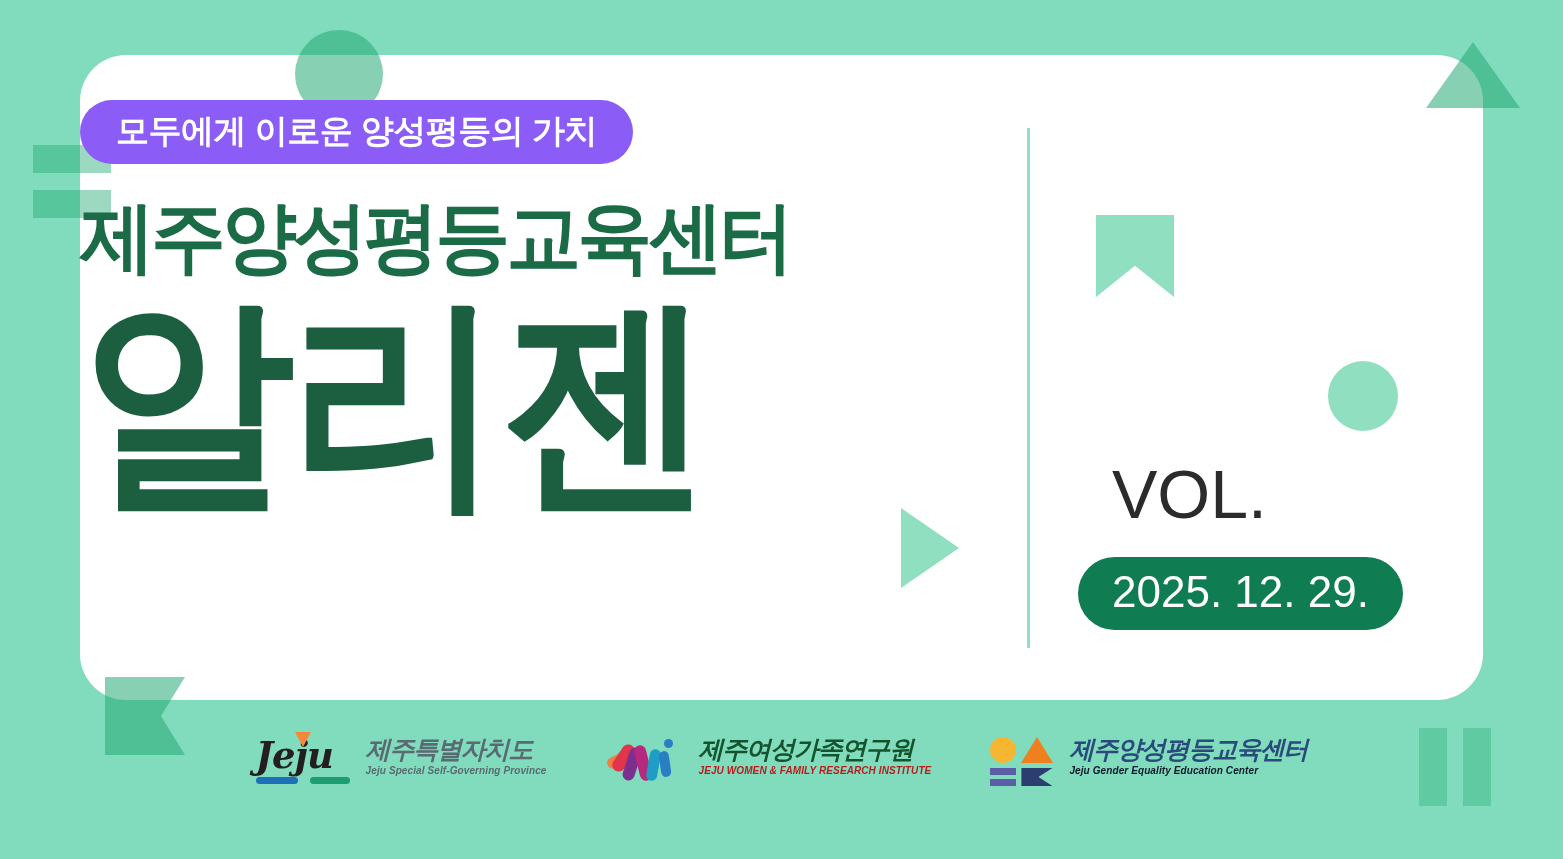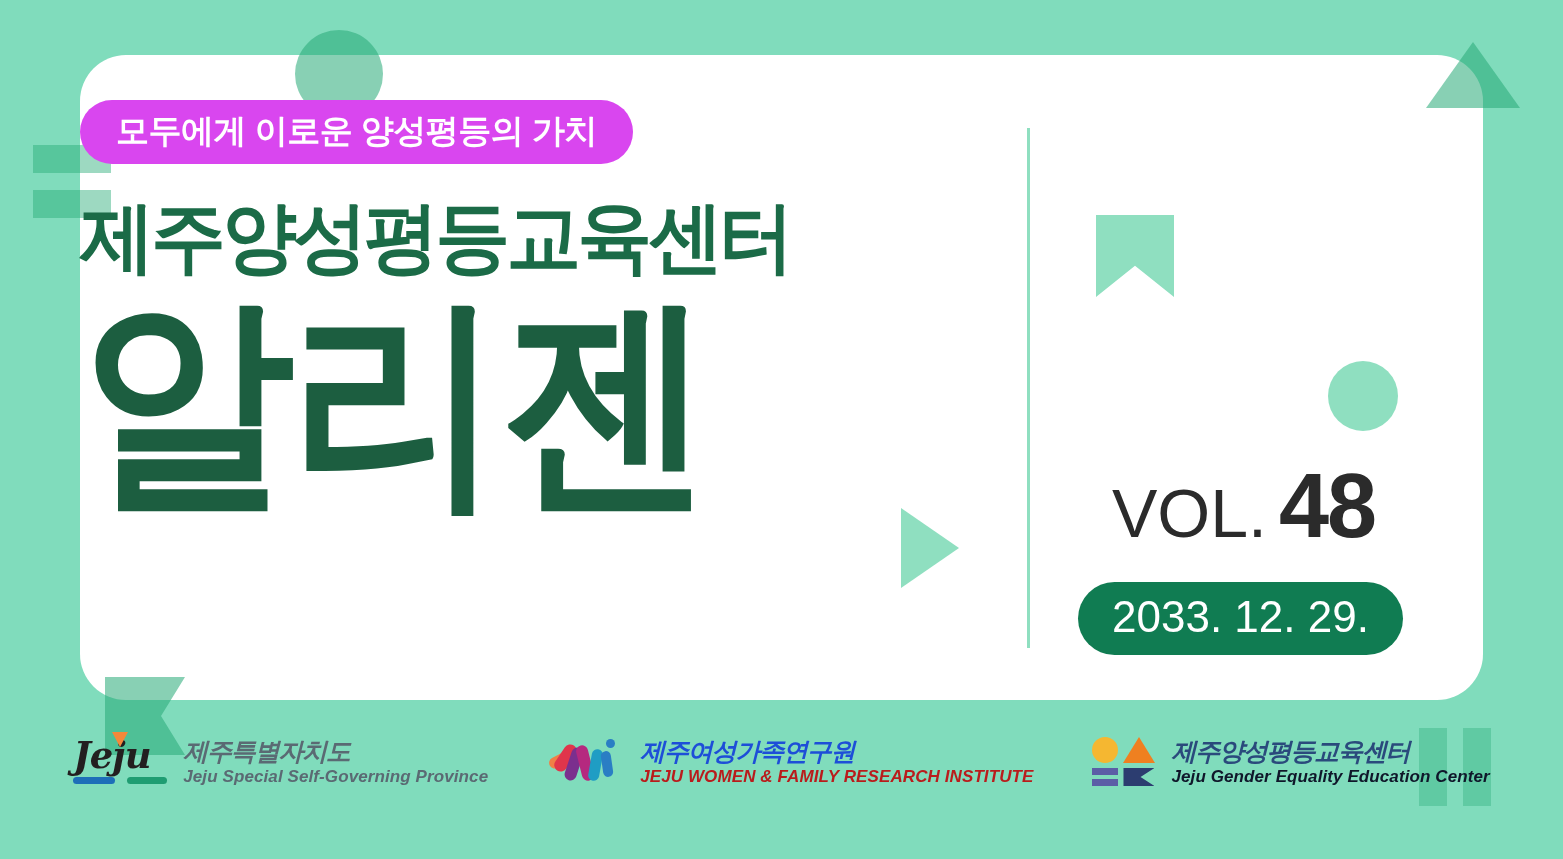--- a/index.html
+++ b/index.html
@@ -125,7 +125,7 @@
 
   .tagline-pill {
     display:inline-block;
-    background:#d946ef;
+    background:#8b5cf6;
     color:#ffffff;
     border-radius:40px;
     padding:14px 36px 17px 36px;

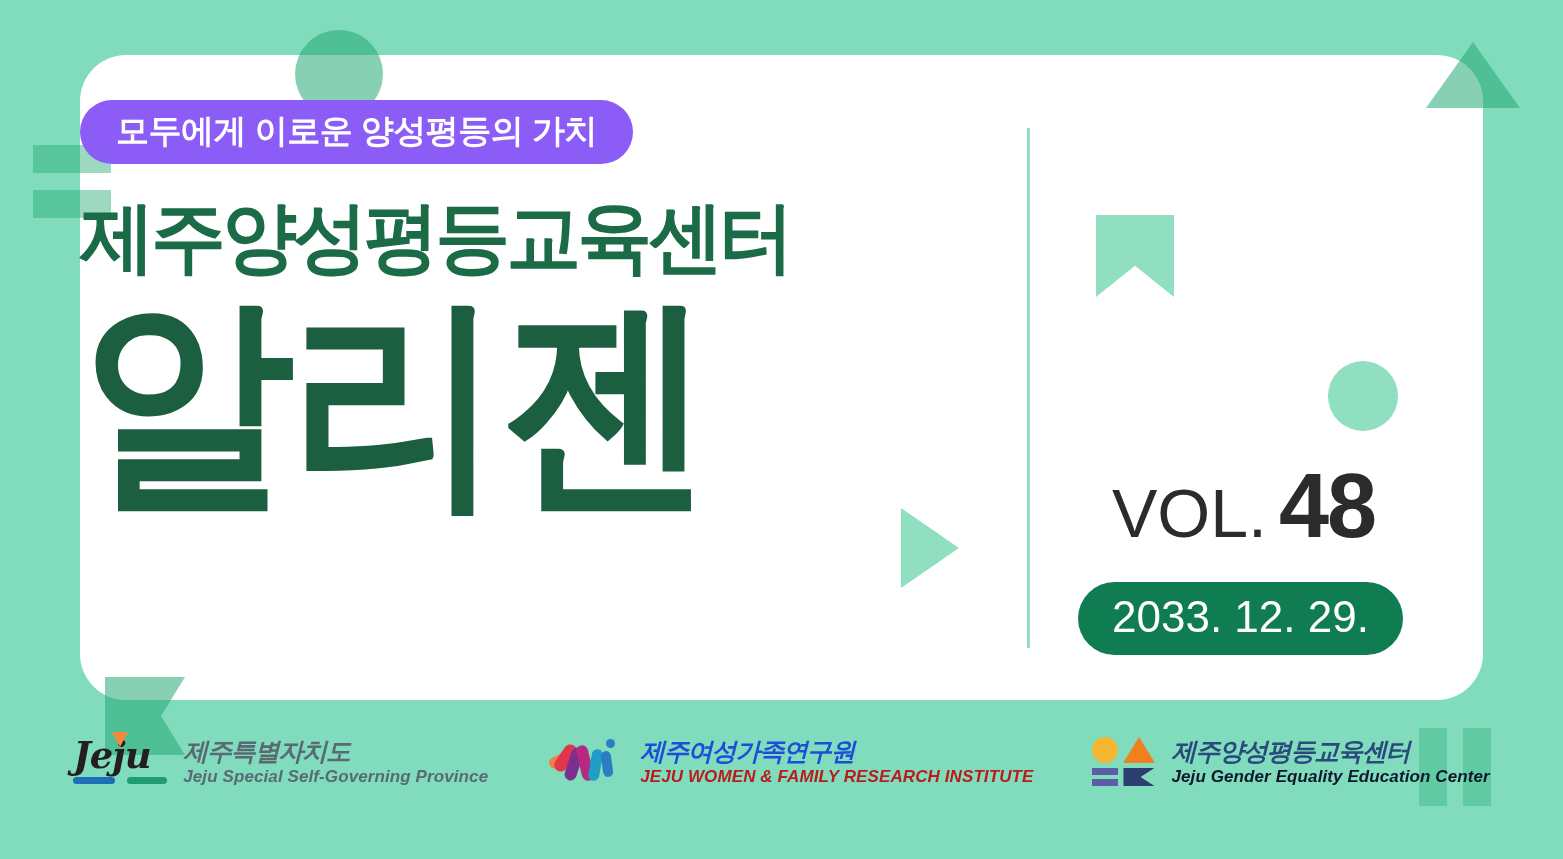--- a/index.html
+++ b/index.html
@@ -349,7 +349,6 @@
   <div id="right-block">
     <div class="vol-line">
       <span class="vol-label">VOL.</span>
-      <span class="vol-number">48</span>
     </div>
     <div class="date-pill">2033. 12. 29.</div>
   </div>

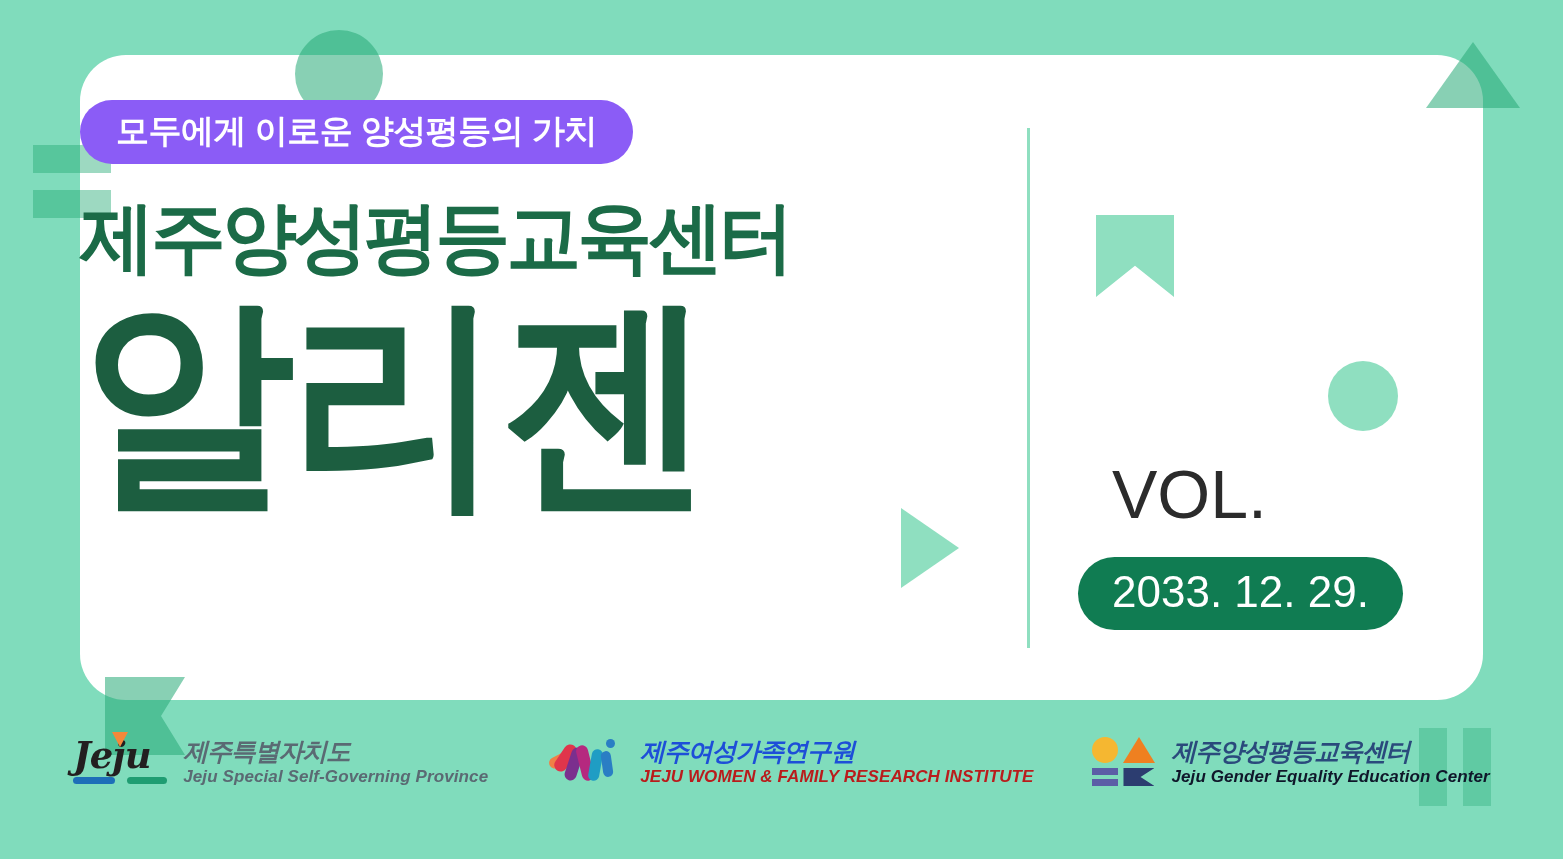--- a/index.html
+++ b/index.html
@@ -350,7 +350,7 @@
     <div class="vol-line">
       <span class="vol-label">VOL.</span>
     </div>
-    <div class="date-pill">2033. 12. 29.</div>
+    <div class="date-pill">2025. 12. 29.</div>
   </div>
 
   <div id="footer-logos">

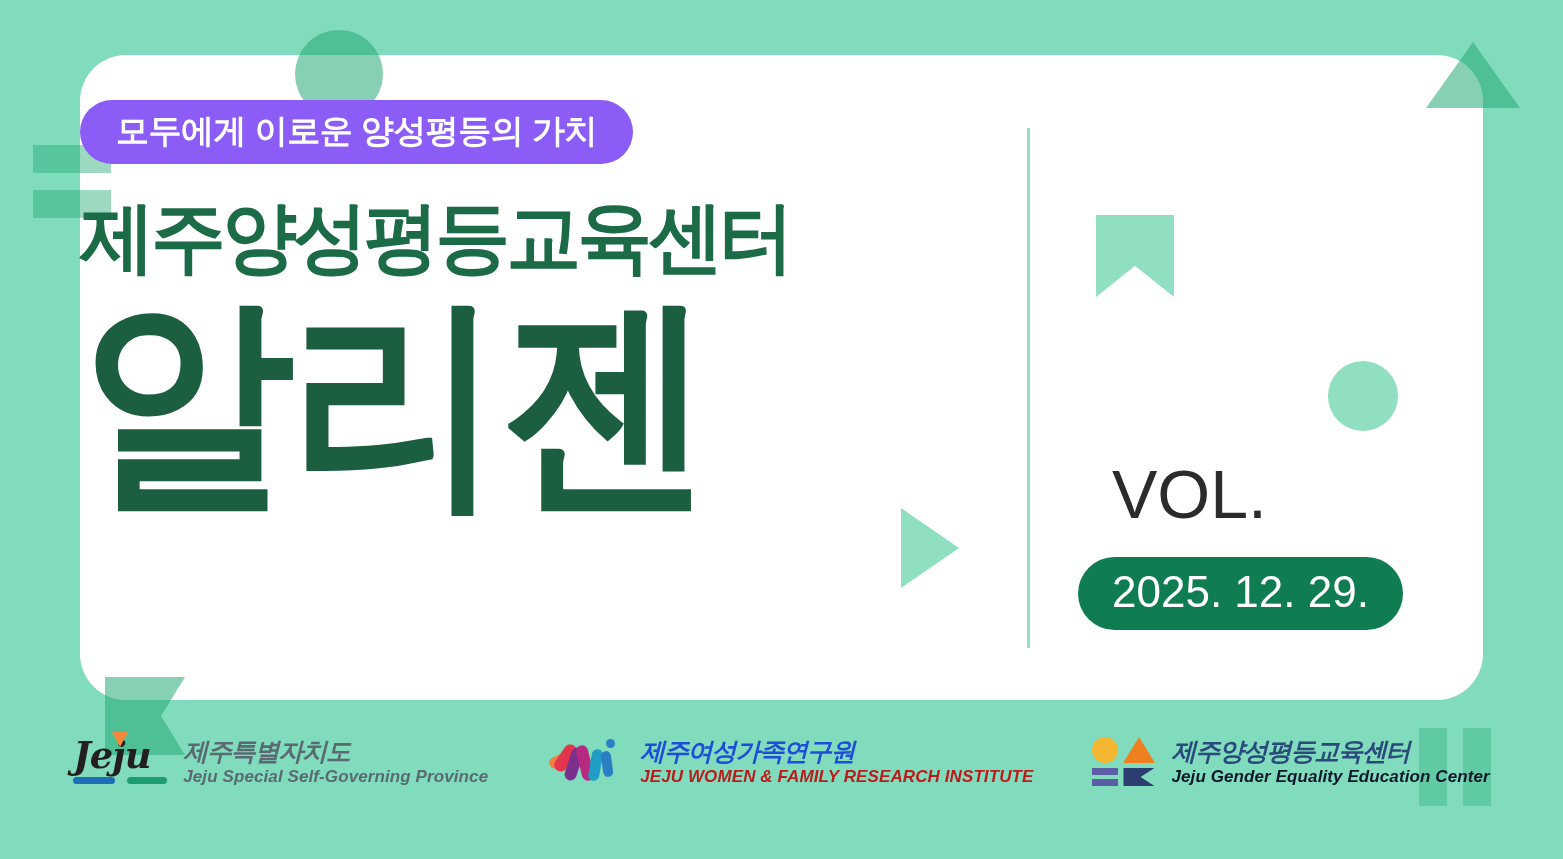--- a/index.html
+++ b/index.html
@@ -218,7 +218,7 @@
 
   .logo {
     display:flex;
-    align-items:flex-end;
+    align-items:flex-start;
     gap:14px;
   }
 

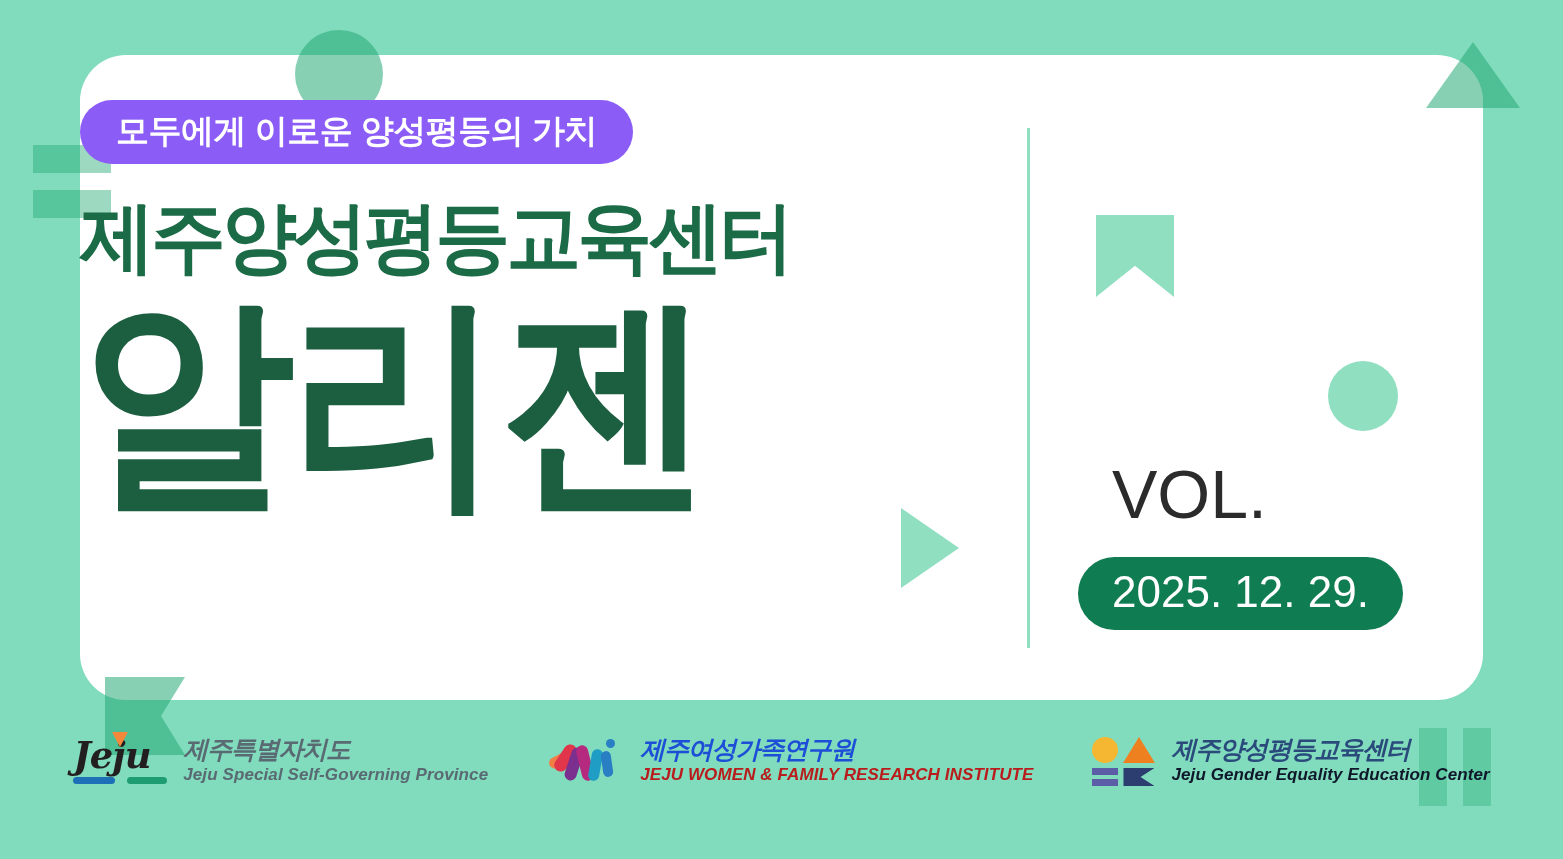--- a/index.html
+++ b/index.html
@@ -283,7 +283,7 @@
              background:#2a7ec4; transform:rotate(-8deg); }
   .jwfi-dot { left:60px; top:4px; width:9px; height:9px; border-radius:50%;
               background:#2a7ec4; }
-  .logo2 .ko { color:#1d4ed8; }
+  .logo2 .ko { color:#14532d; }
   .logo2 .en { color:#b91c1c; }
 
   

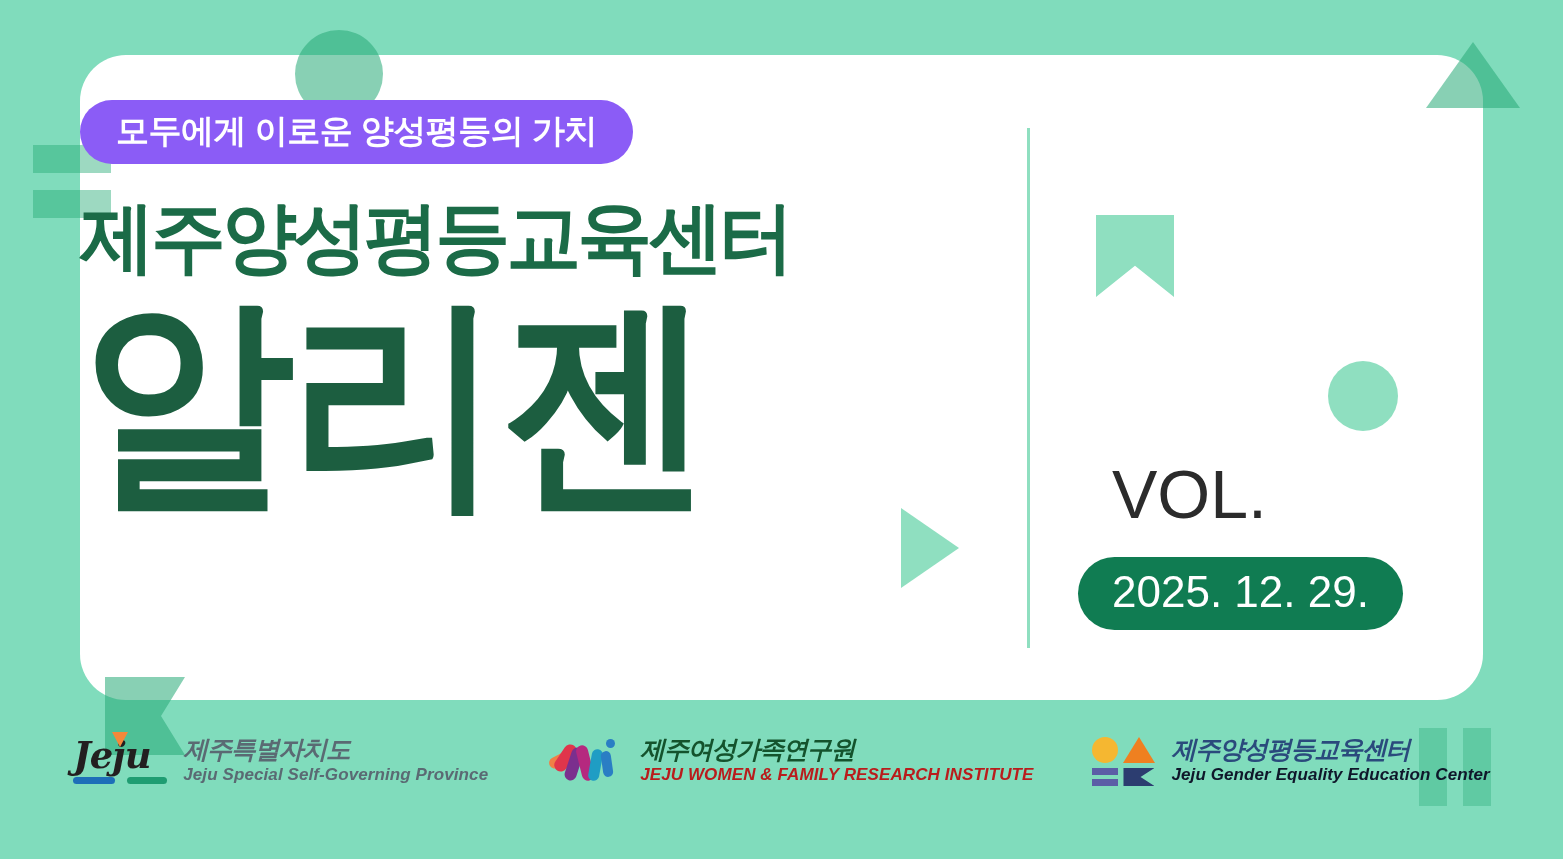--- a/index.html
+++ b/index.html
@@ -228,7 +228,7 @@
     white-space:nowrap;
   }
   .logo-text .en {
-    font-size:17px; font-weight:bold; letter-spacing:0.1px; line-height:1.2;
+    font-size:10px; font-weight:bold; letter-spacing:0.1px; line-height:1.2;
     margin-top:2px; white-space:nowrap;
   }
 

